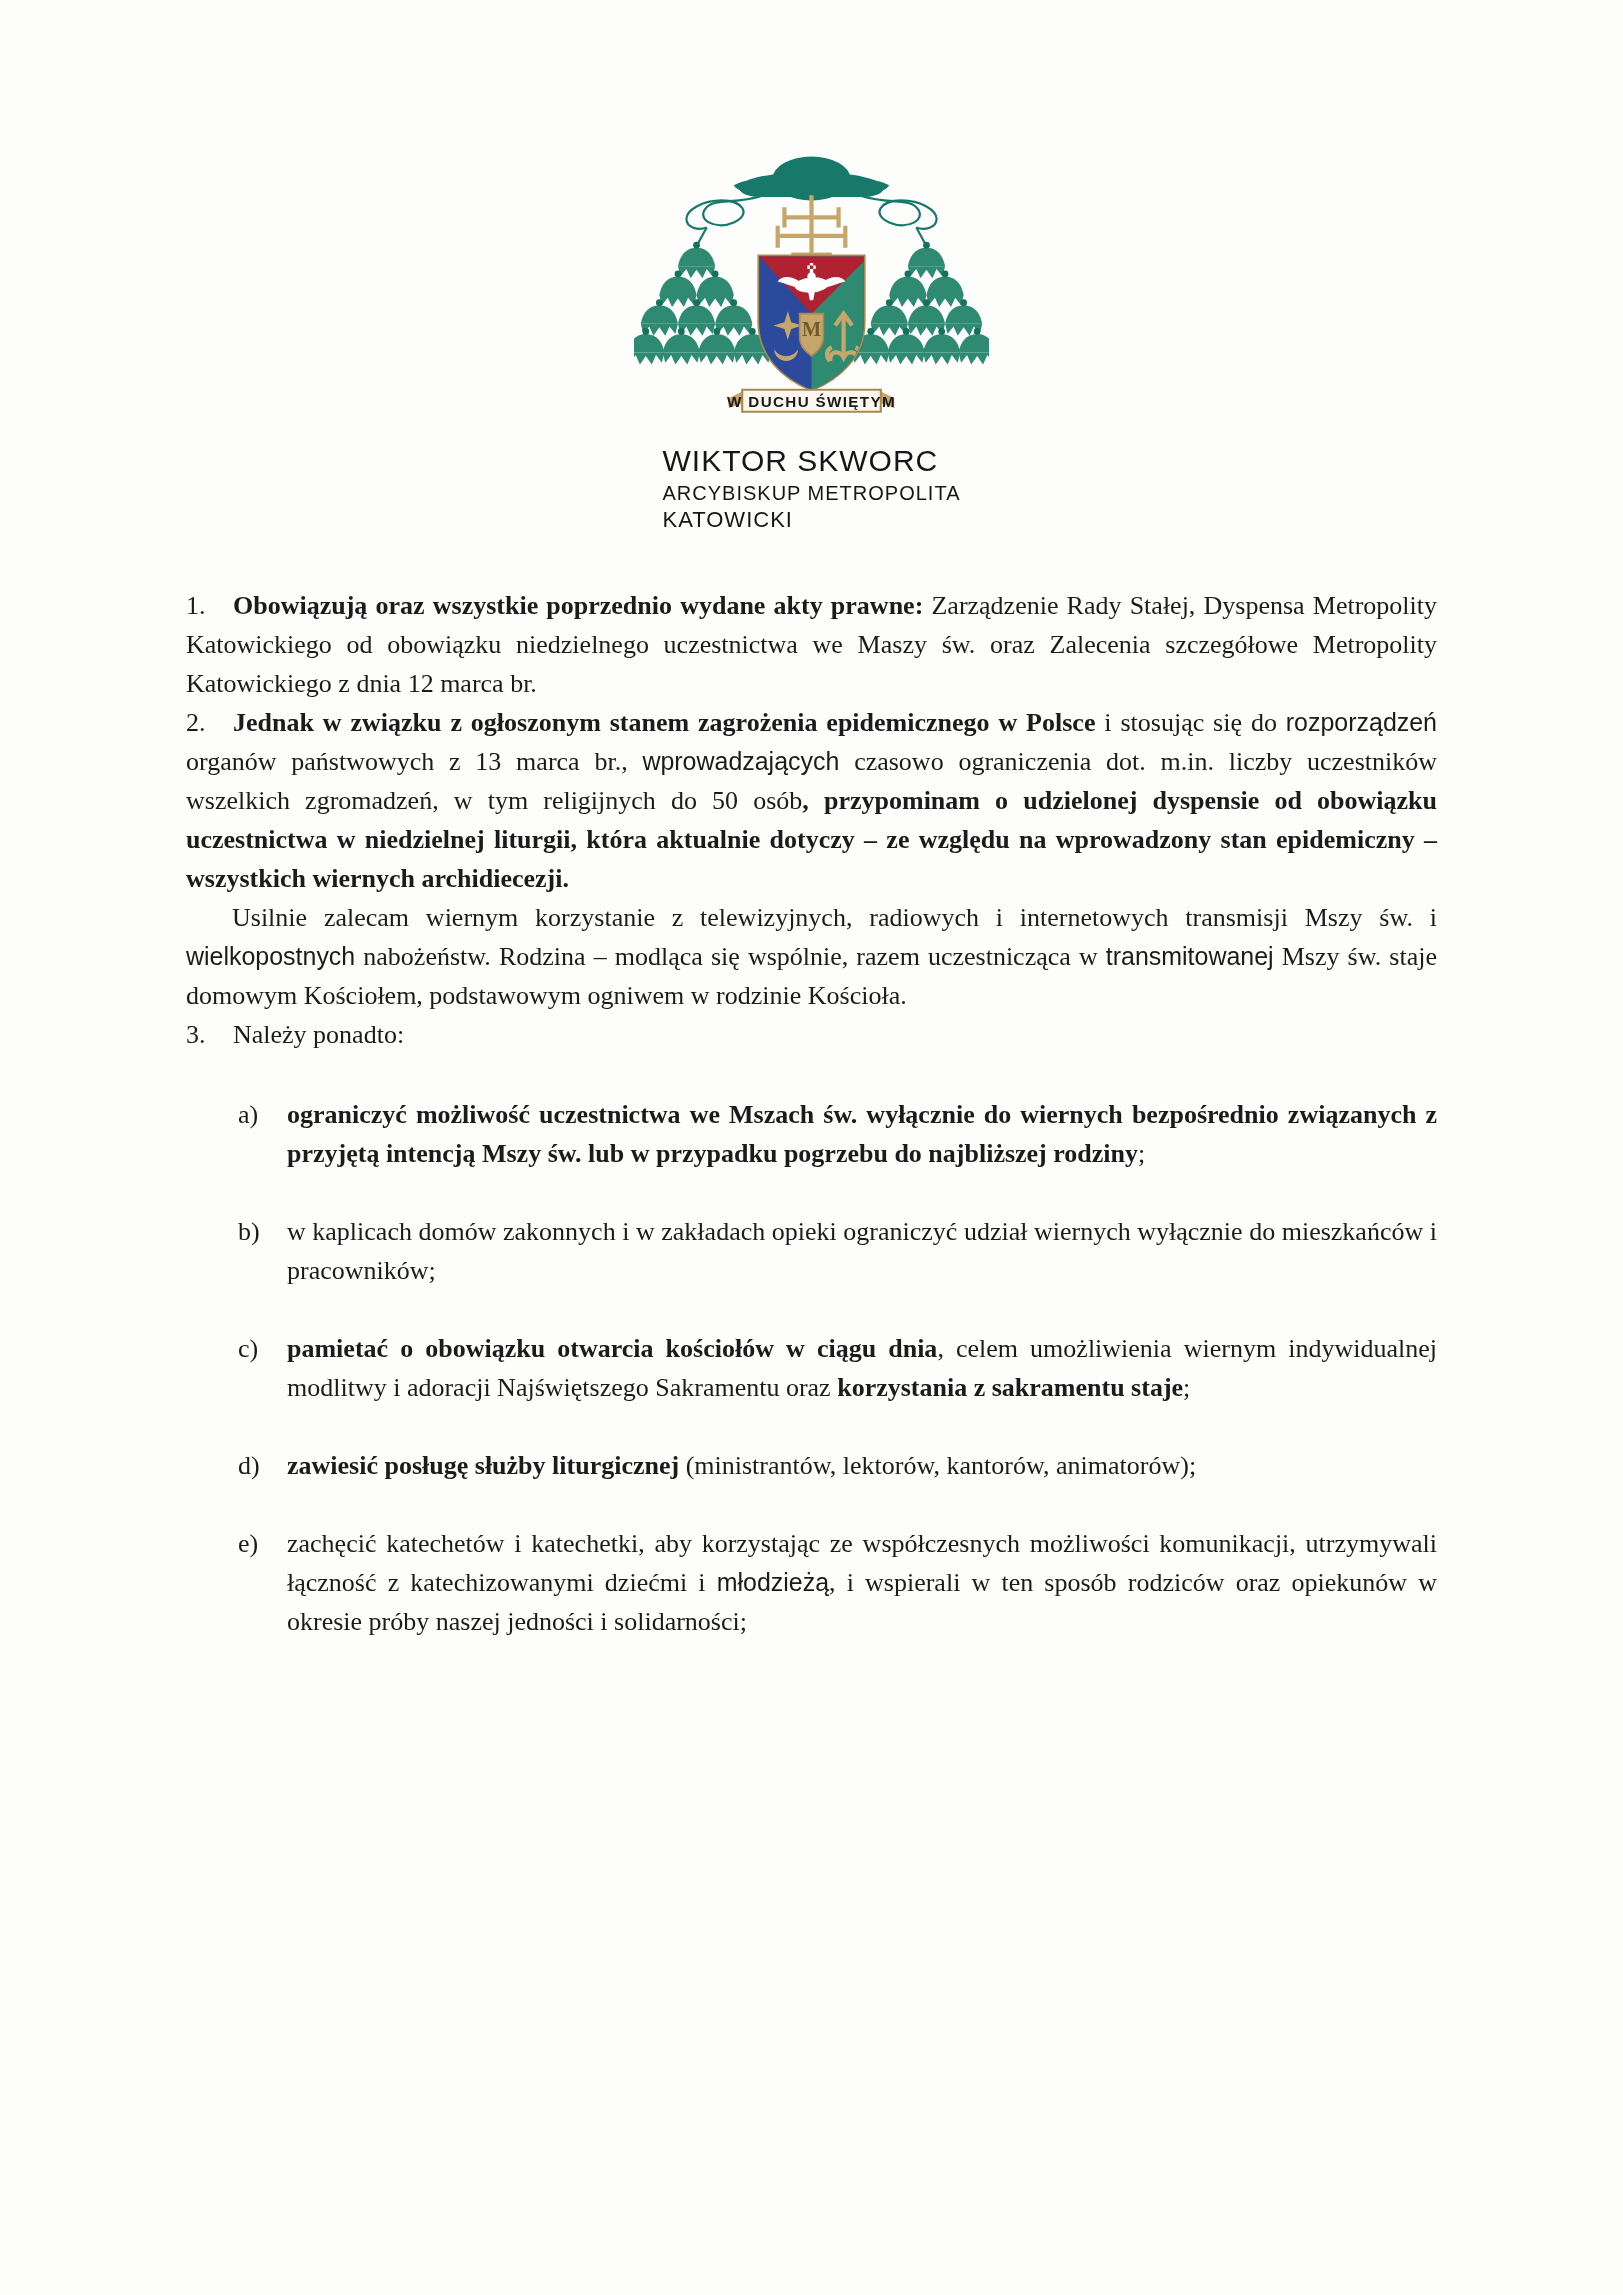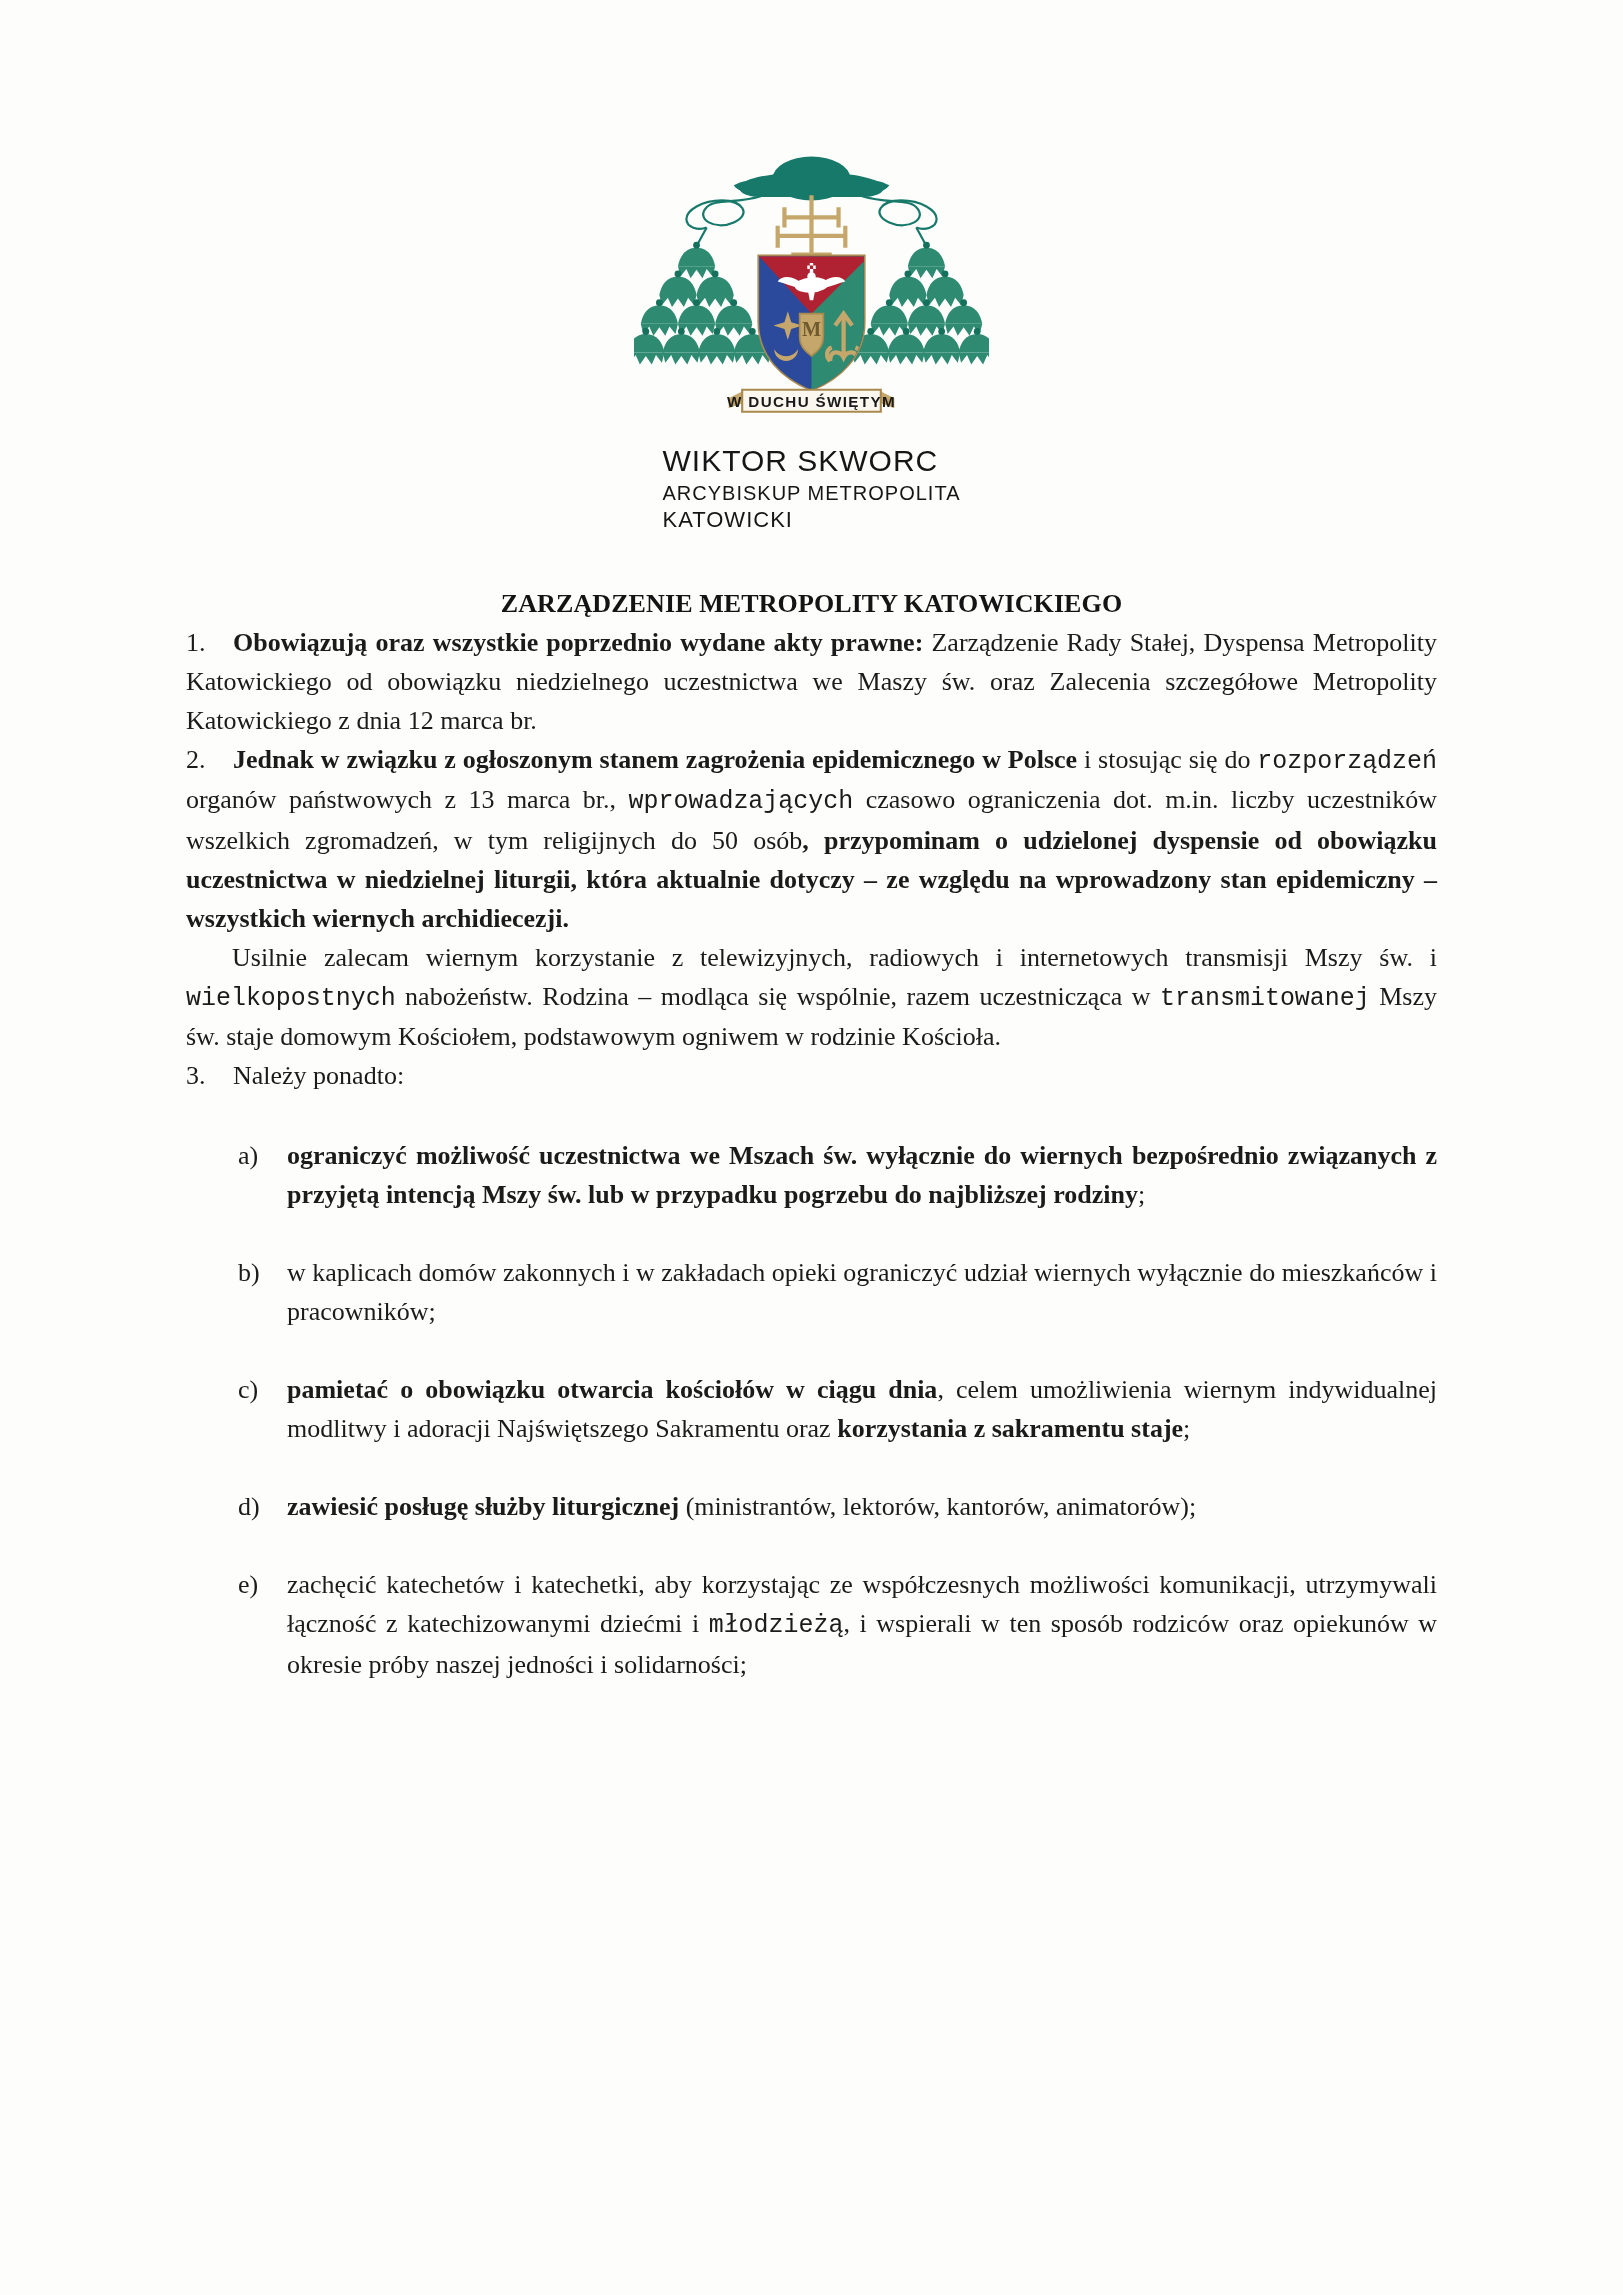--- a/index.html
+++ b/index.html
@@ -254,7 +254,6 @@
   </div>
 
   <div class="doc-title">
-    <span class="tl">ZARZĄDZENIE METROPOLITY KATOWICKIEGO</span>
   </div>
 
   <div class="body-area">

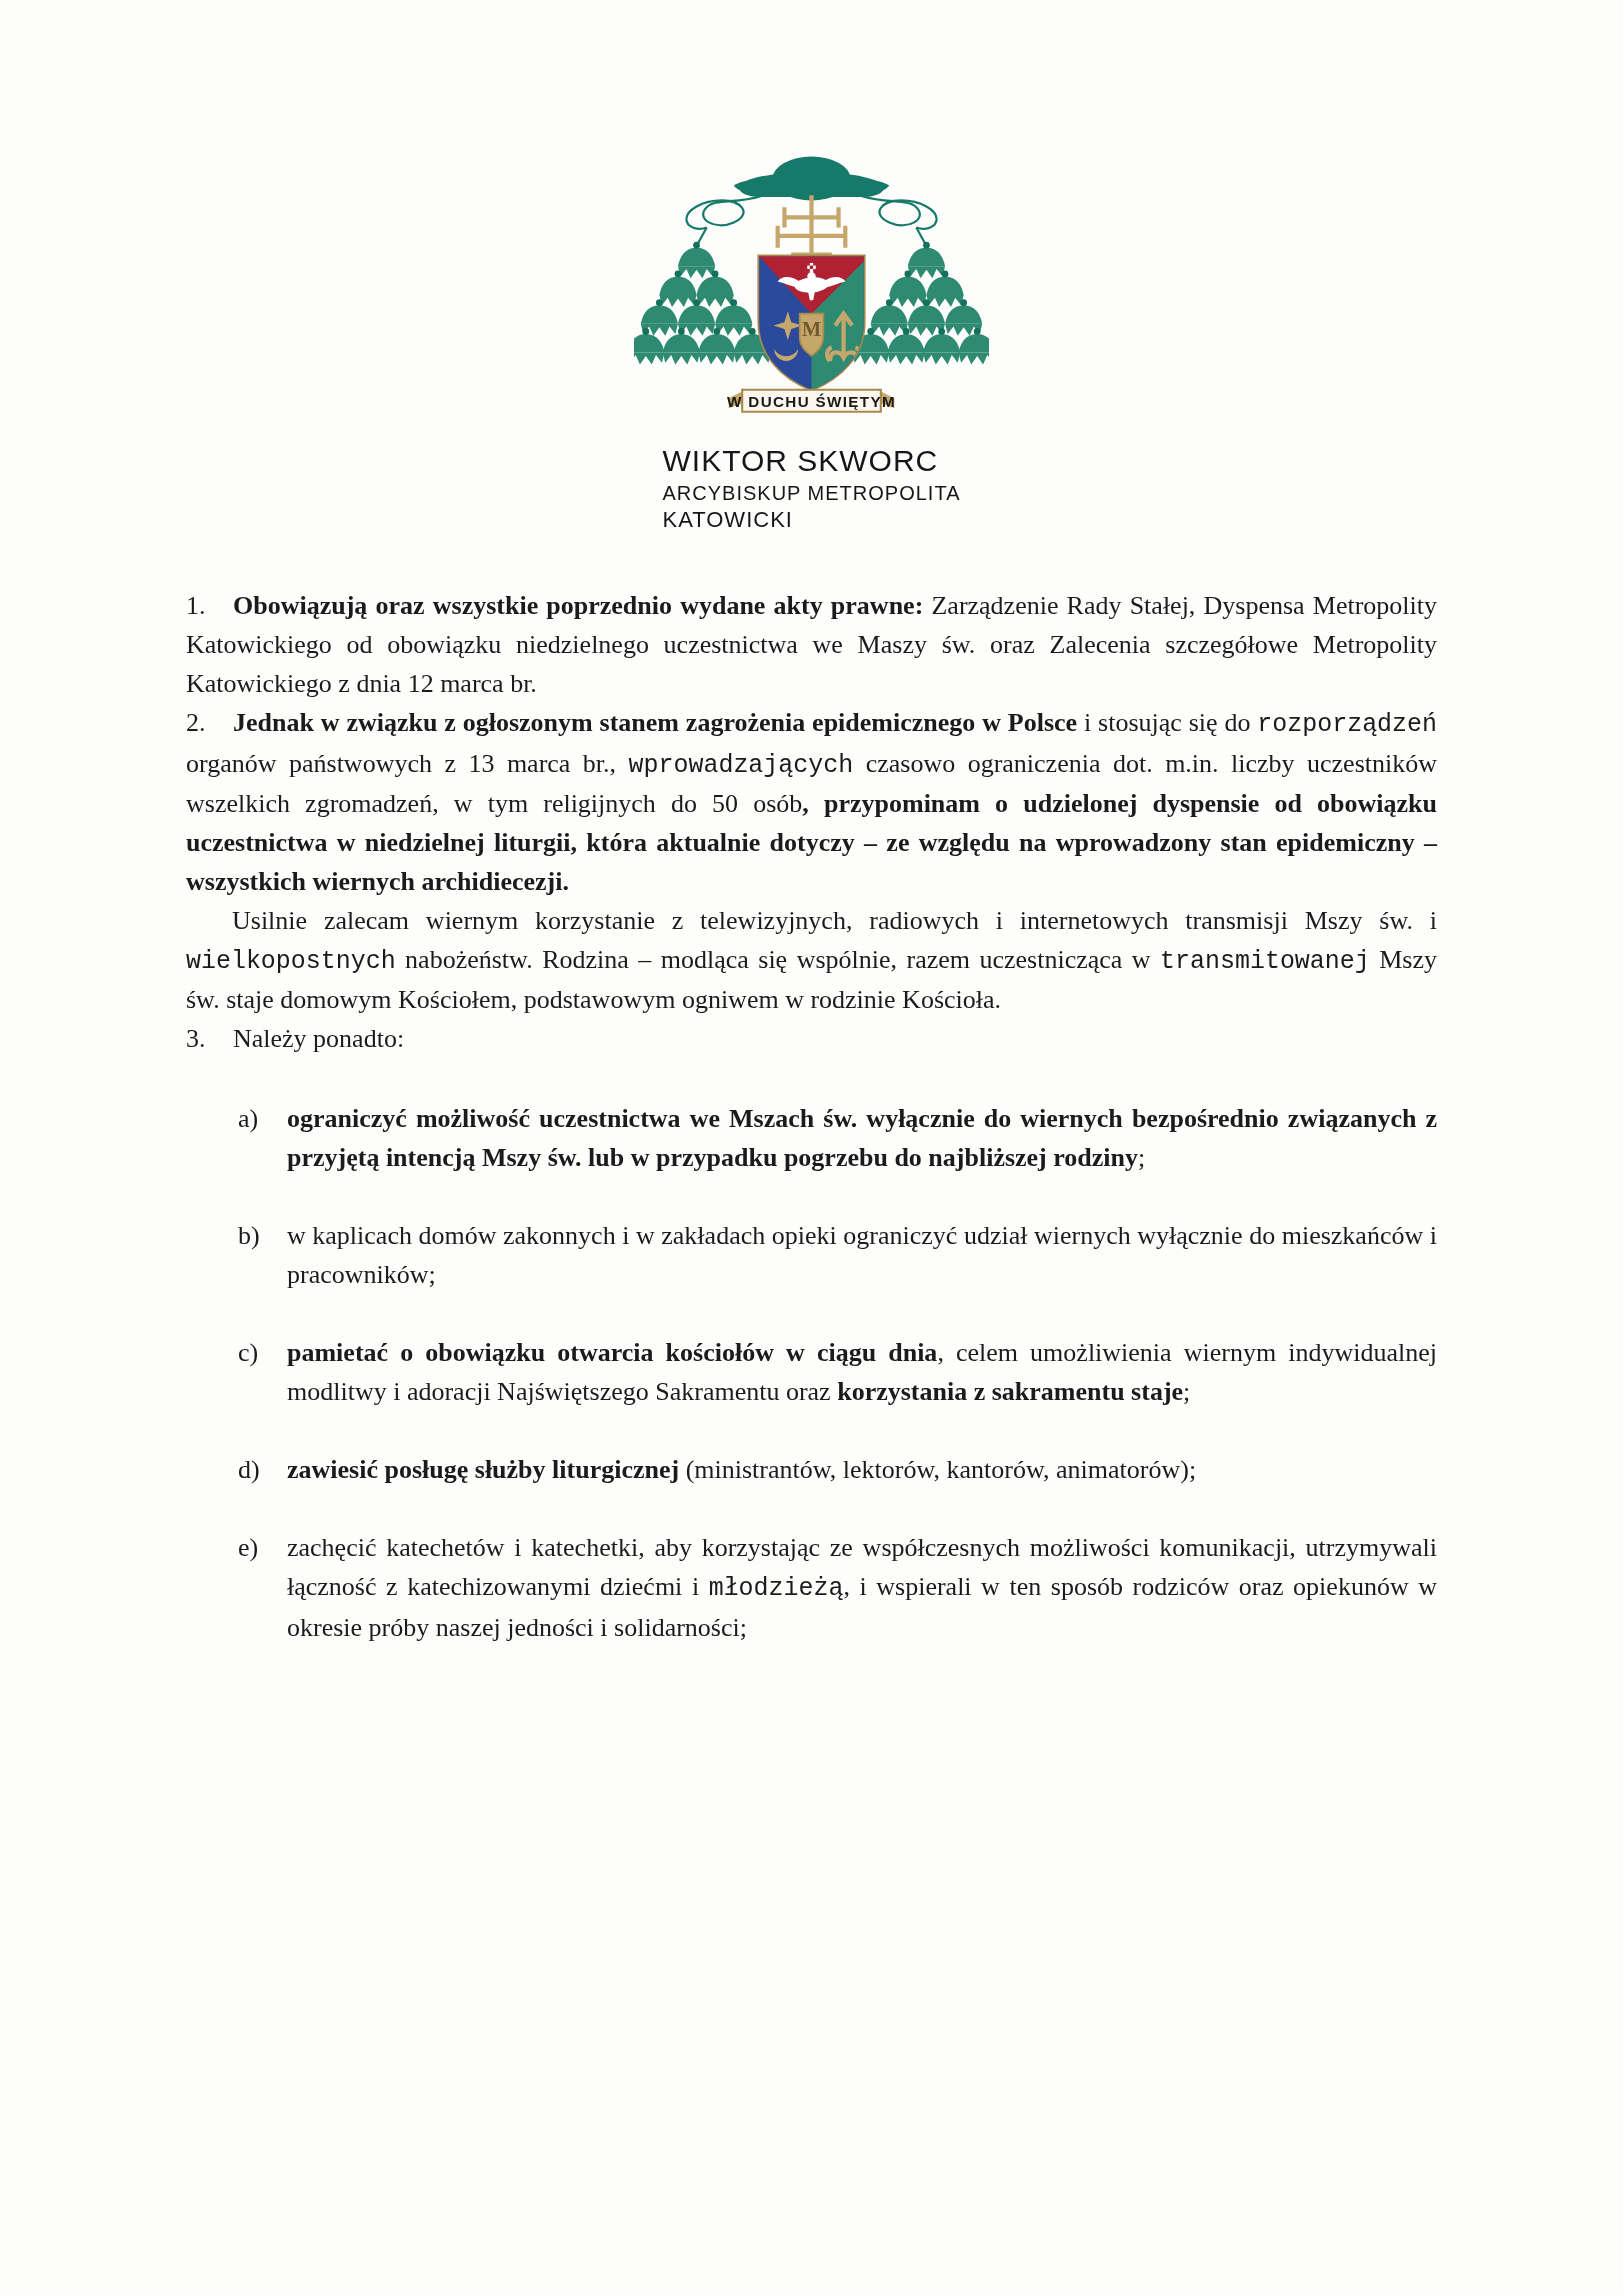--- a/index.html
+++ b/index.html
@@ -129,7 +129,7 @@
 
   
   .alt {
-    font-family: Liberation Mono, monospace;
+    font-family: Liberation Sans, sans-serif;
     font-size: 0.96em;
   }
 </style>

